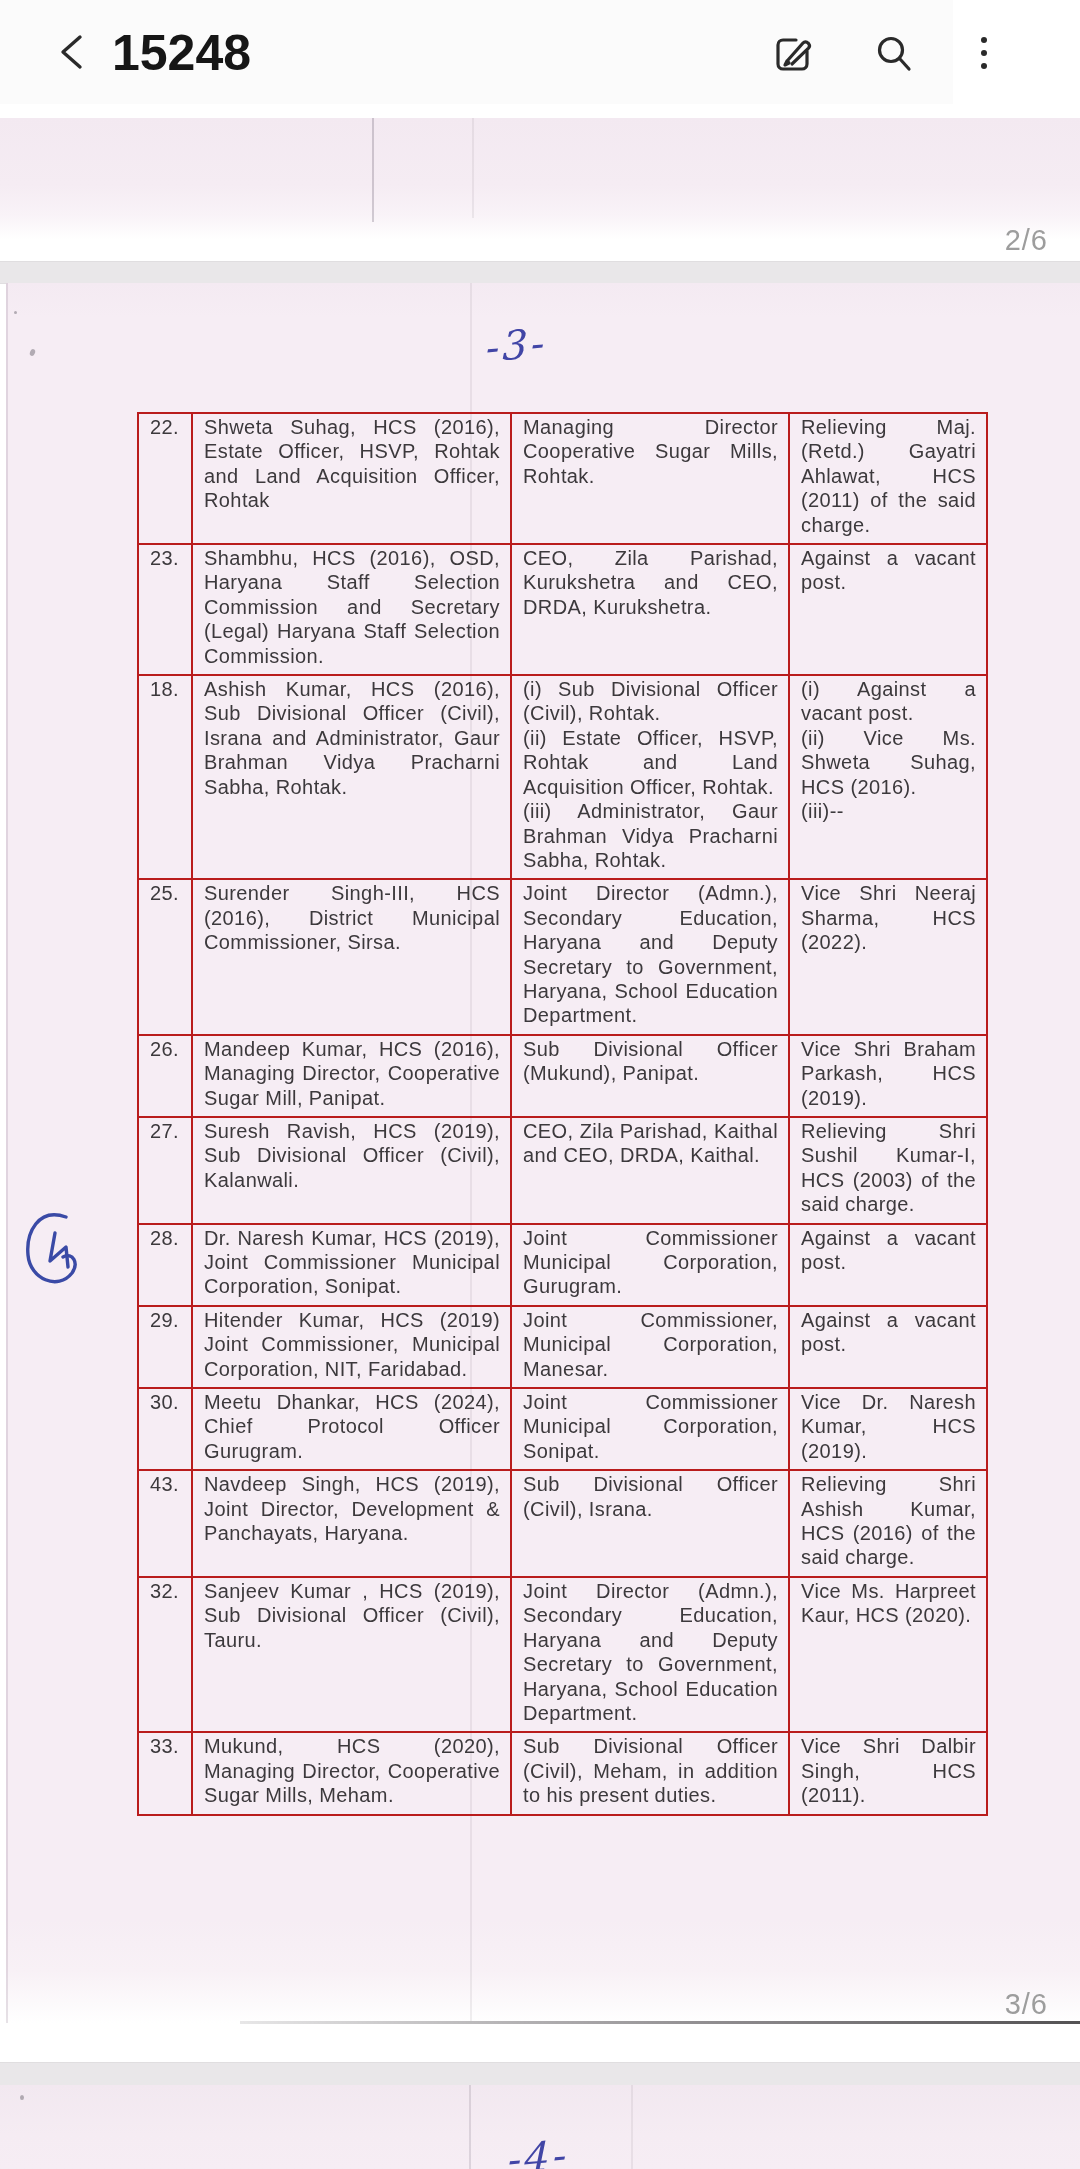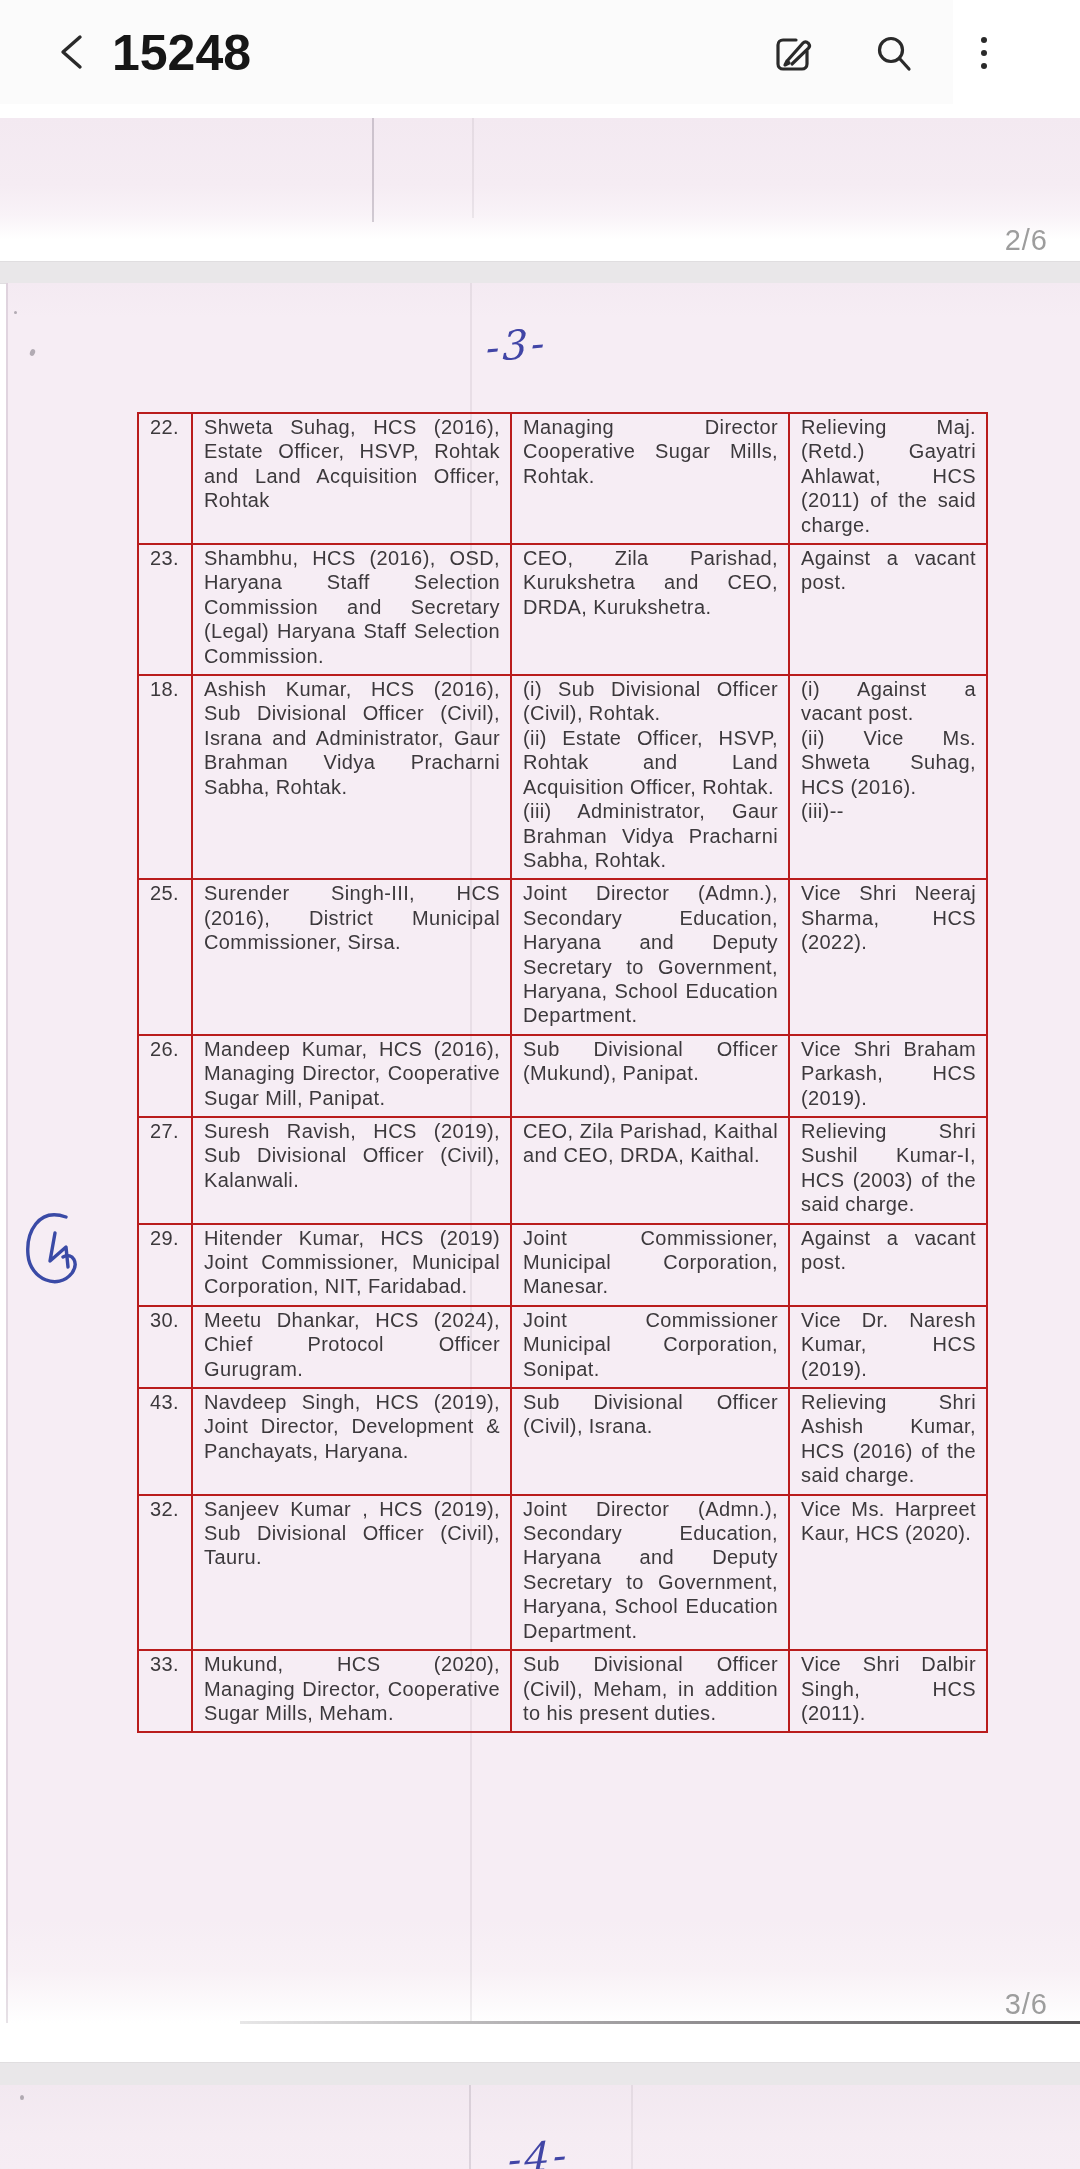--- a/index.html
+++ b/index.html
@@ -175,6 +175,12 @@
       <td>Relieving Shri Sushil Kumar-I, HCS (2003) of the said charge.</td>
     </tr>
 
+    <tr>
+      <td class="c-no">28.</td>
+      <td>Dr. Naresh Kumar, HCS (2019), Joint Commissioner Municipal Corporation, Sonipat.</td>
+      <td>Joint Commissioner Municipal Corporation, Gurugram.</td>
+      <td>Against a vacant post.</td>
+    </tr>
 
     <tr>
       <td class="c-no">29.</td>

